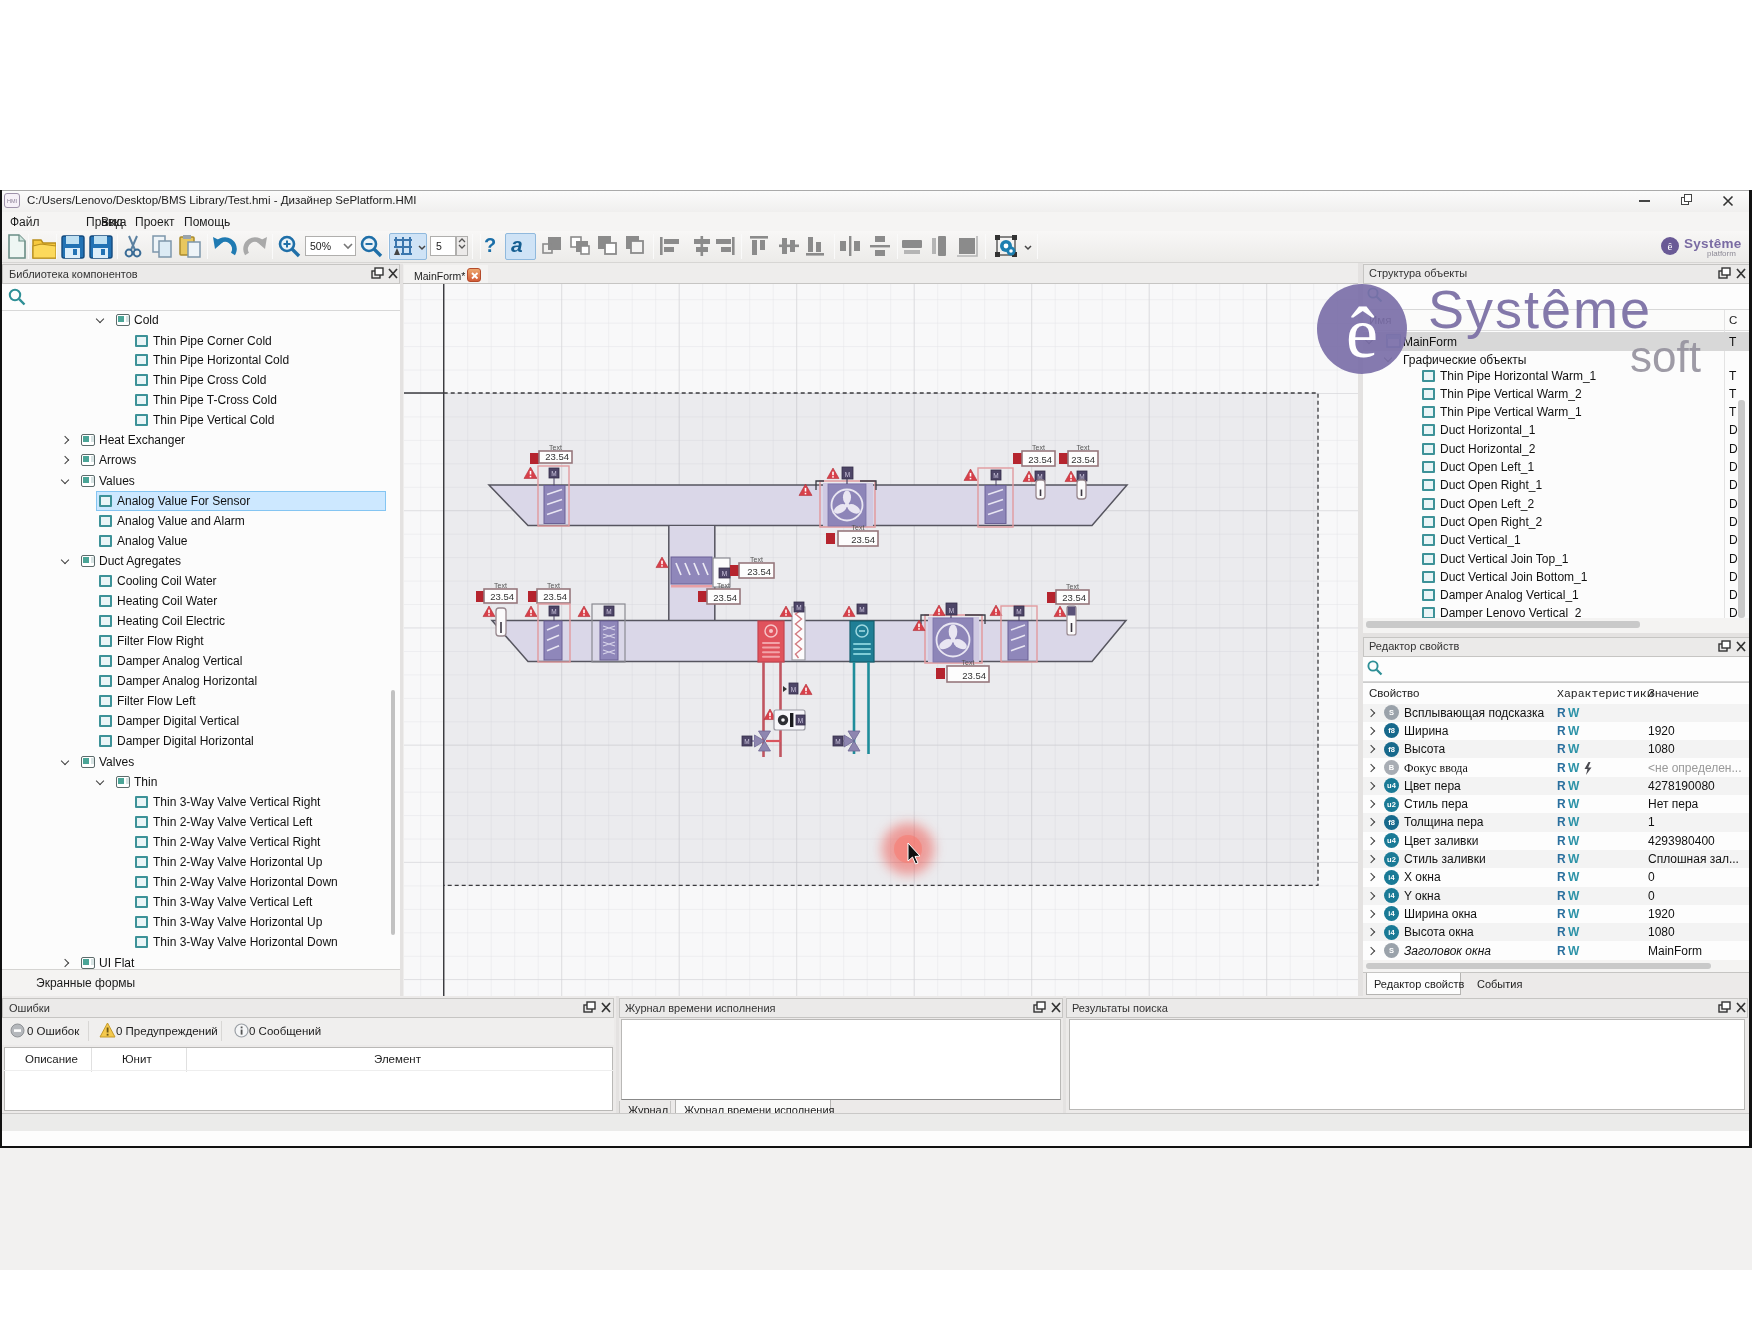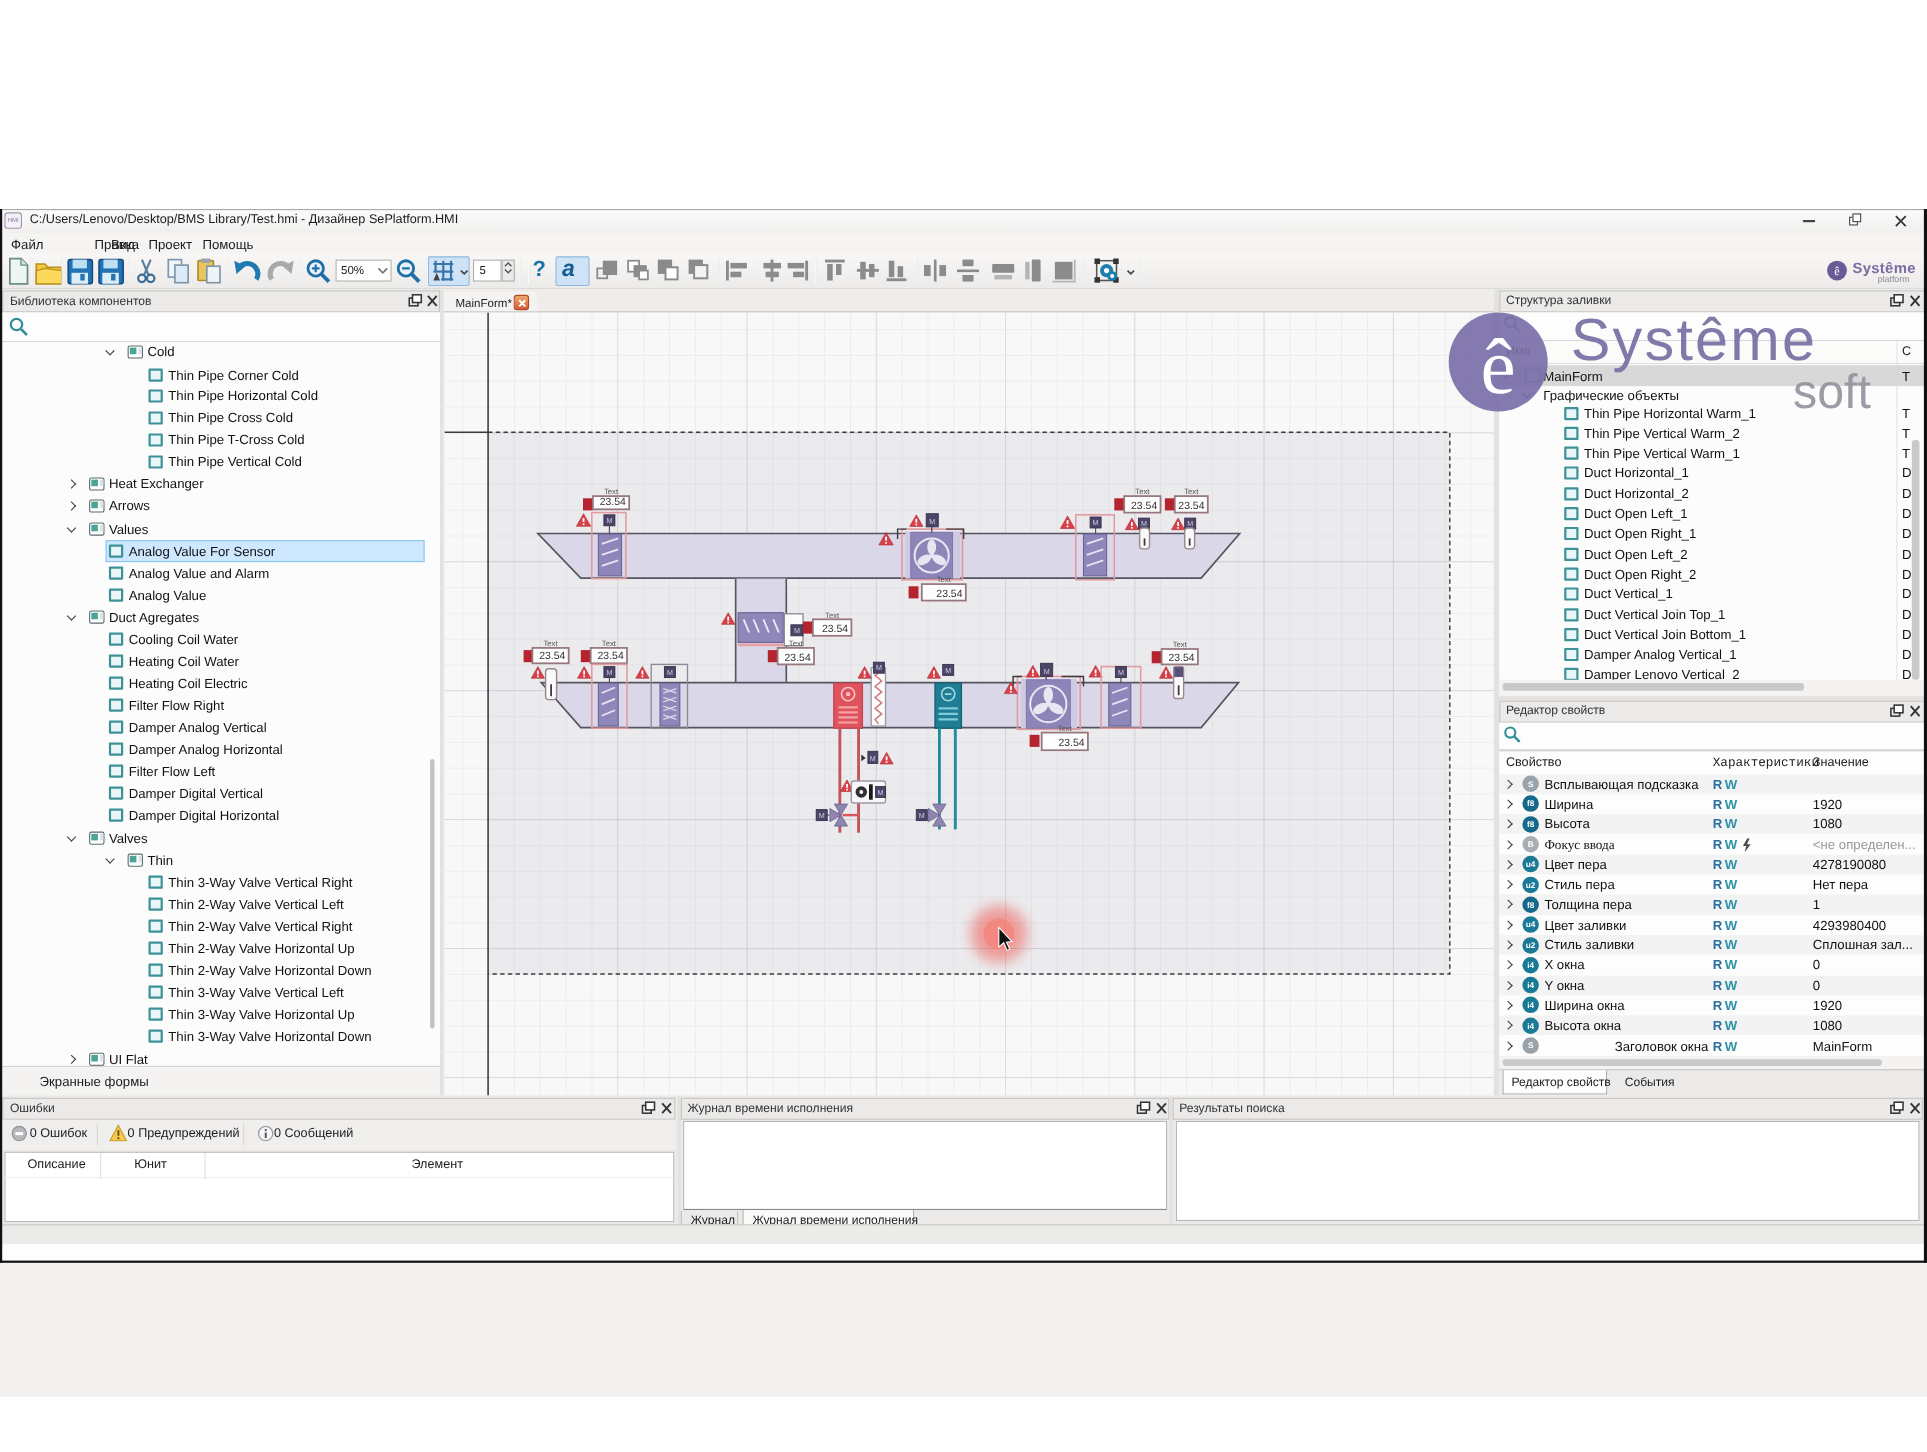--- a/index.html
+++ b/index.html
@@ -365,7 +365,7 @@
     <div class="abs" style="left:400px;top:74px;width:3px;height:732px;background:#e4e2e1;"></div>
 <div class="abs" style="left:1358px;top:73px;width:5px;height:733px;background:#e4e2e1;"></div>
     <div class="ptitle" style="left:1363px;top:74px;width:387px;height:20px;"></div>
-    <span class="t" style="left:1369px;top:77px;font-size:11px;color:#333;">Структура заливки</span>
+    <span class="t" style="left:1369px;top:77px;font-size:11px;color:#333;">Структура объекты</span>
     <svg class="abs" style="left:1718px;top:77px" width="30" height="13">
       <rect x="1" y="4" width="8" height="7" fill="none" stroke="#333" stroke-width="1.4"></rect>
       <rect x="4" y="1" width="8" height="7" fill="#fff" stroke="#333" stroke-width="1.4"></rect>

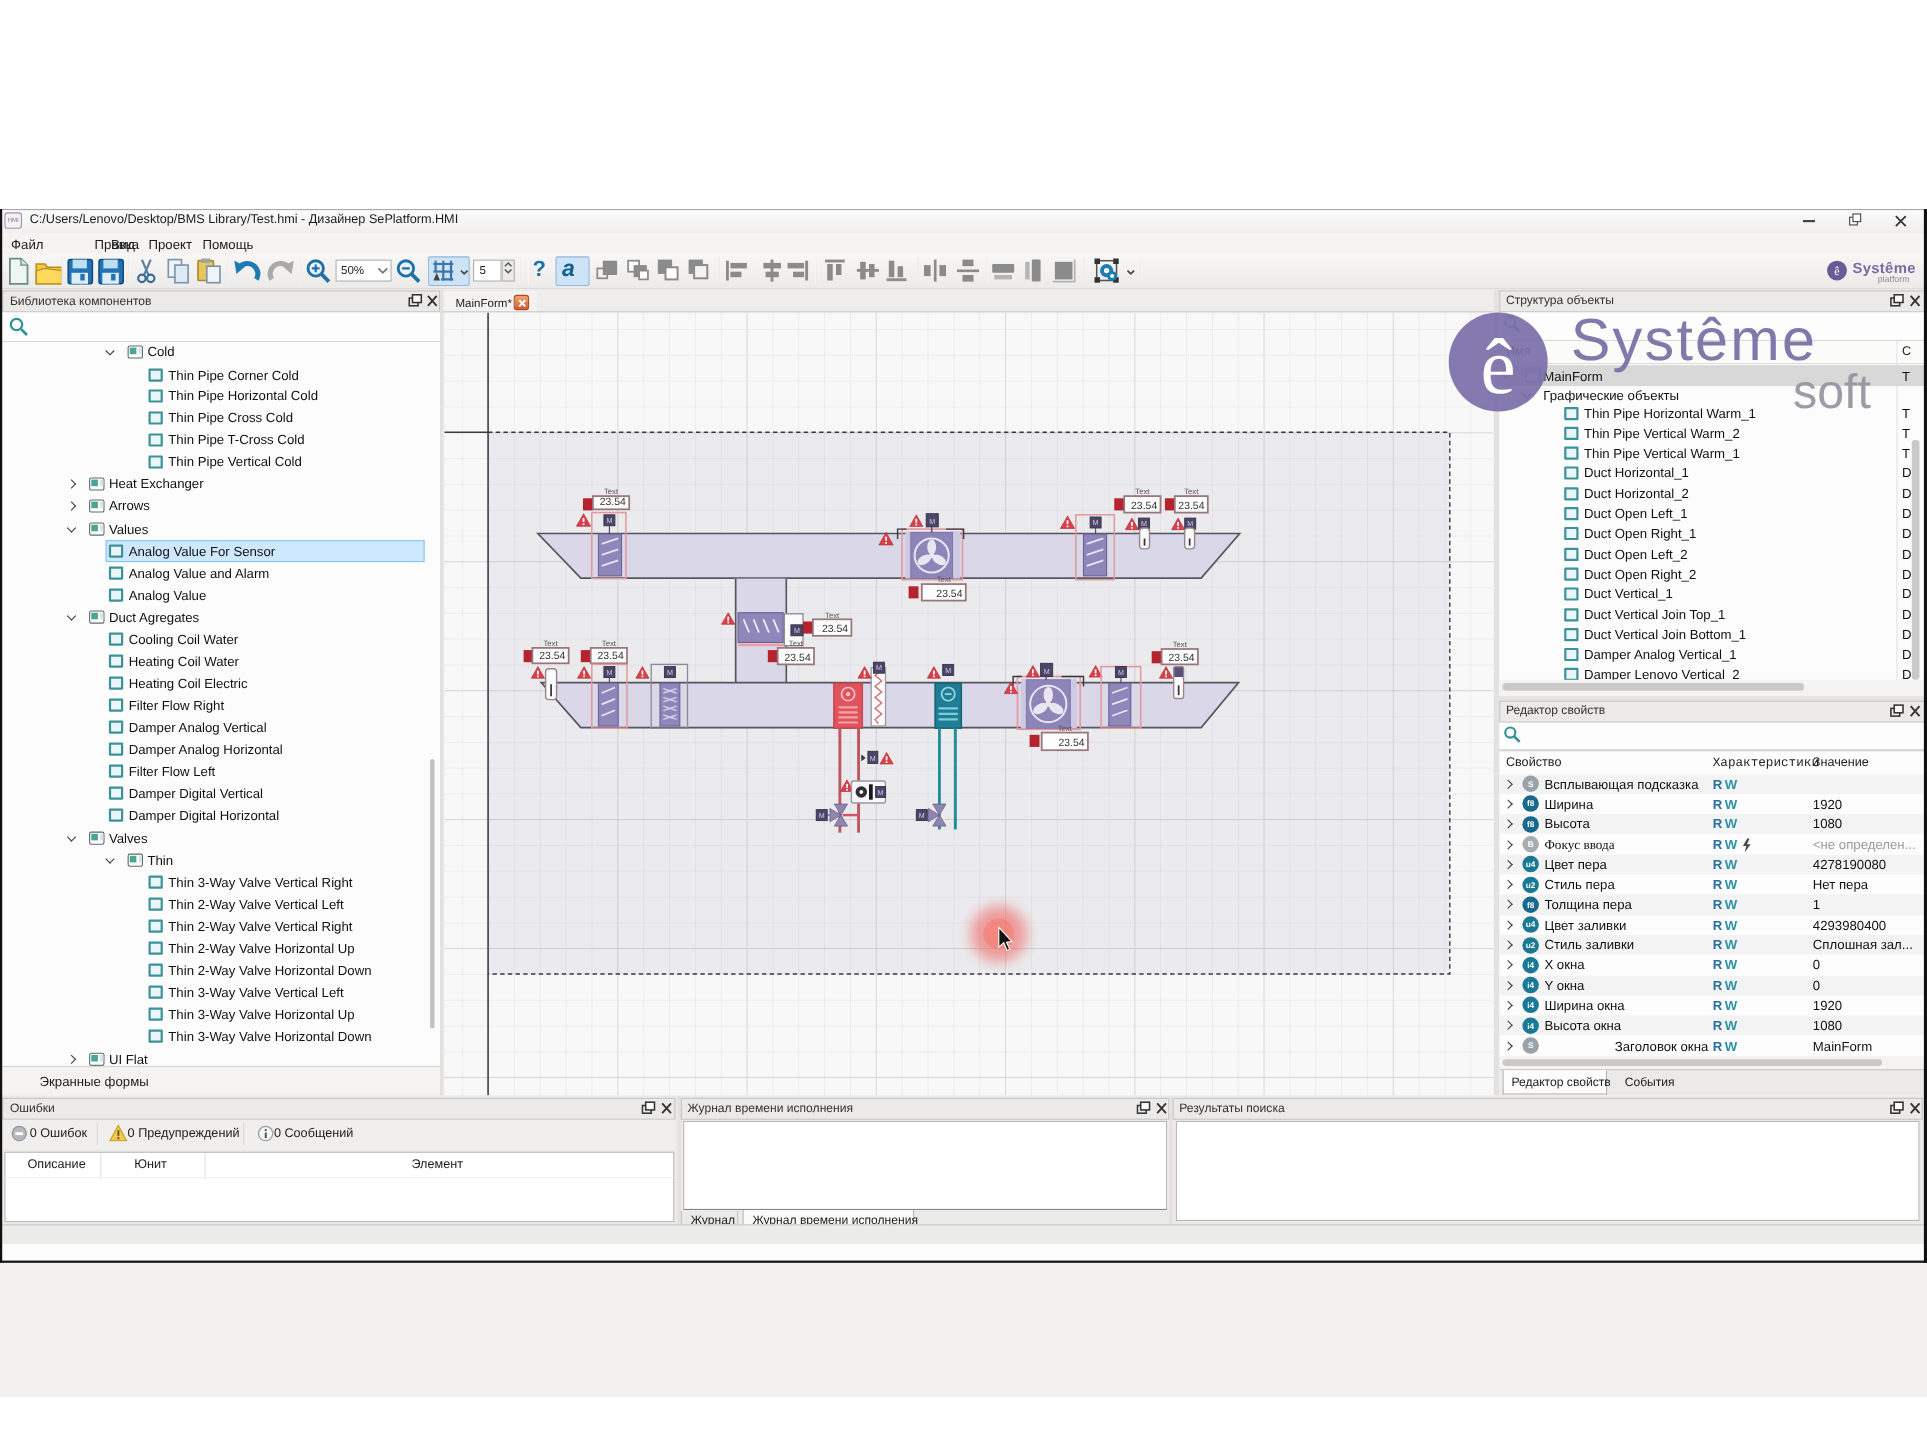--- a/index.html
+++ b/index.html
@@ -543,7 +543,7 @@
     <span class="t" style="left:1648px;top:735.2px;font-size:12px;color:#111;">1080</span>
     <i class="chevR" style="left:1368px;top:757.5px;"></i>
     <span class="picon" style="left:1384px;top:753.0px;background:#9aa2aa;">S</span>
-    <span class="rowtext" style="left:1468px;top:753.5px;">Заголовок окна</span>
+    <span class="rowtext" style="left:1404px;top:753.5px;font-style:italic;">Заголовок окна</span>
     <span class="t" style="left:1557px;top:753.5px;font-size:12px;font-weight:bold;color:#2a6f9e;">R</span>
     <span class="t" style="left:1568px;top:753.5px;font-size:12px;font-weight:bold;color:#2d93a8;">W</span>
     <span class="t" style="left:1648px;top:753.5px;font-size:12px;color:#111;">MainForm</span>

